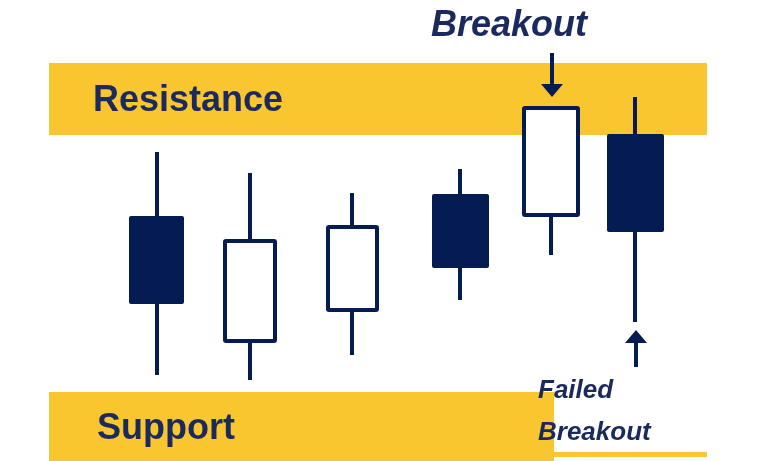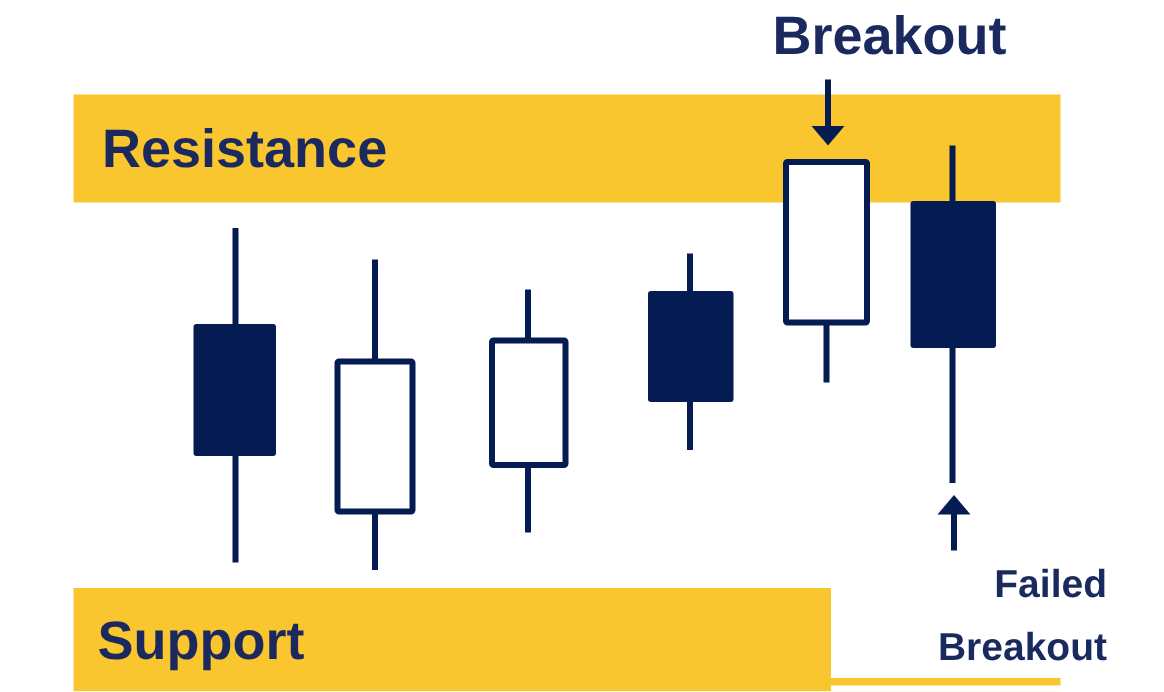--- a/index.html
+++ b/index.html
@@ -40,8 +40,9 @@
     position: absolute;
     font-weight: 700;
     color: var(--navy-text);
-    text-align: right;
+    text-align: left;
     white-space: nowrap;
+    font-style: italic;
   }
   .breakout-label { font-size: 36px; line-height: 48px; }
   .failed-label { font-size: 26px; line-height: 42px; }

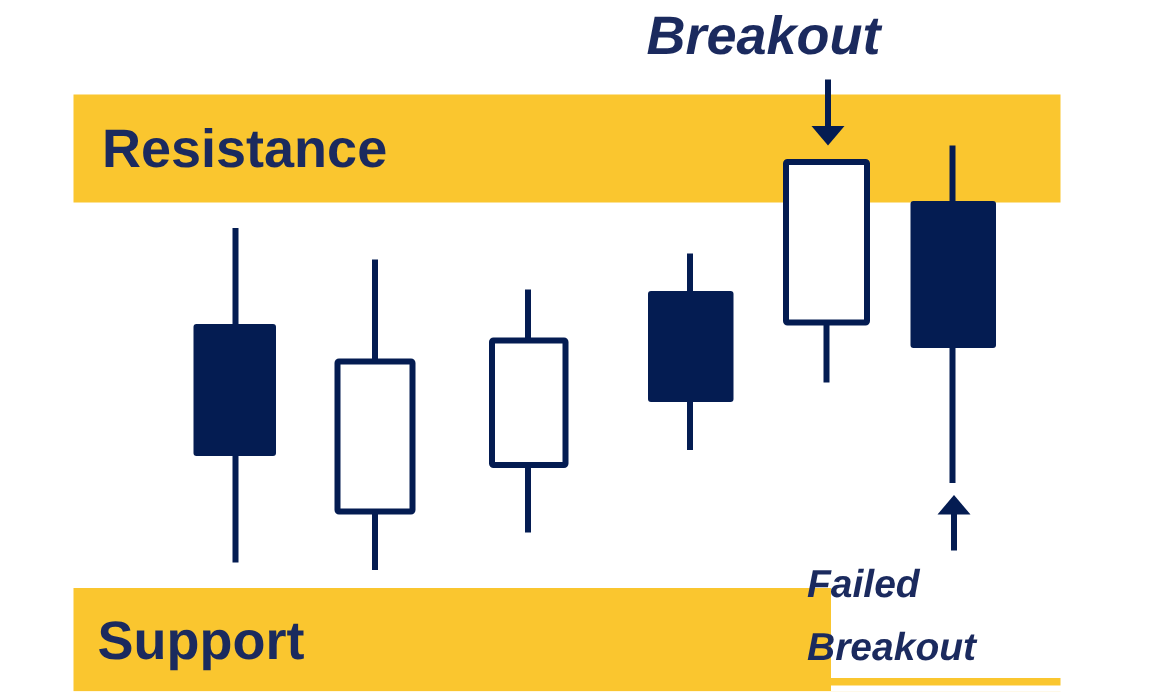--- a/index.html
+++ b/index.html
@@ -21,7 +21,7 @@
     font-size: 36px;
     font-weight: 700;
     color: var(--navy-text);
-    padding-left: 19px;
+    padding-left: 44px;
     white-space: nowrap;
   }
   .support .band-label { padding-left: 16px; }

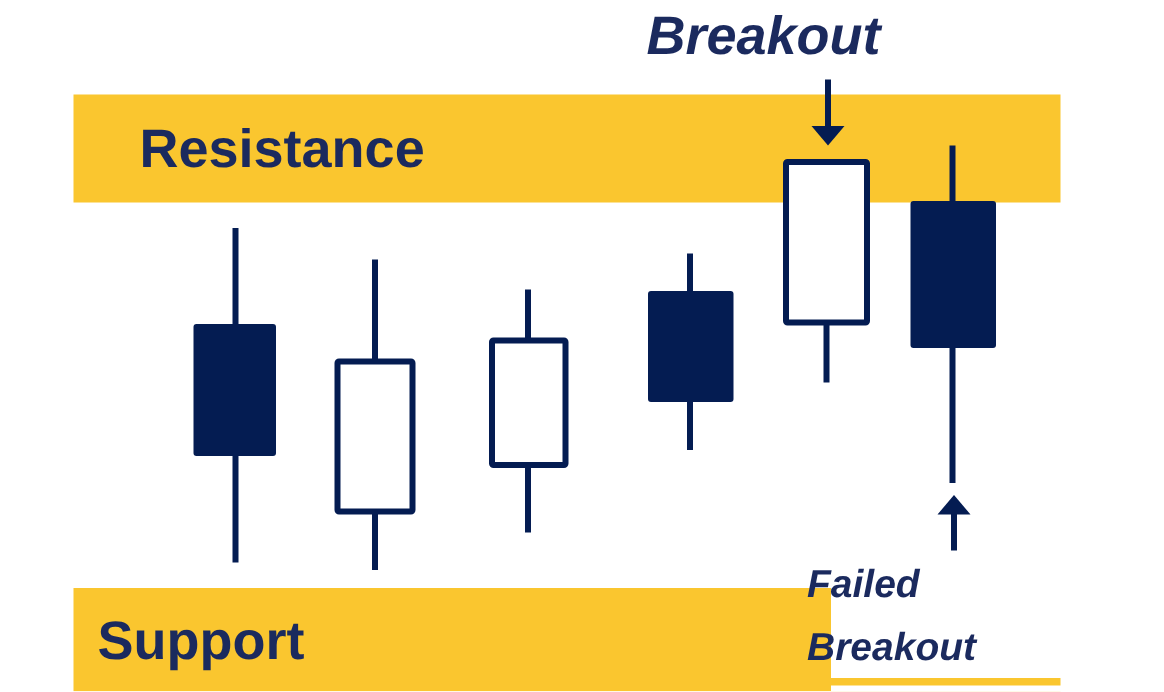--- a/index.html
+++ b/index.html
@@ -24,7 +24,7 @@
     padding-left: 44px;
     white-space: nowrap;
   }
-  .support .band-label { padding-left: 16px; }
+  .support .band-label { padding-left: 48px; }
   .white-cover { position: absolute; background: #ffffff; }
   .layer { position: absolute; left: 0; top: 0; width: 776px; height: 461px; }
   .wick { position: absolute; background: var(--navy); width: 4px; }

